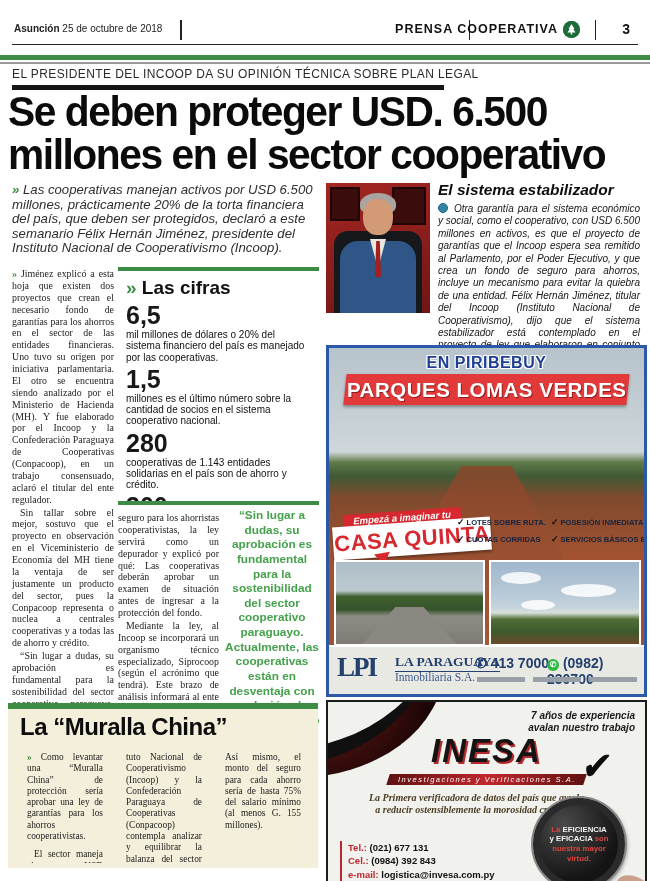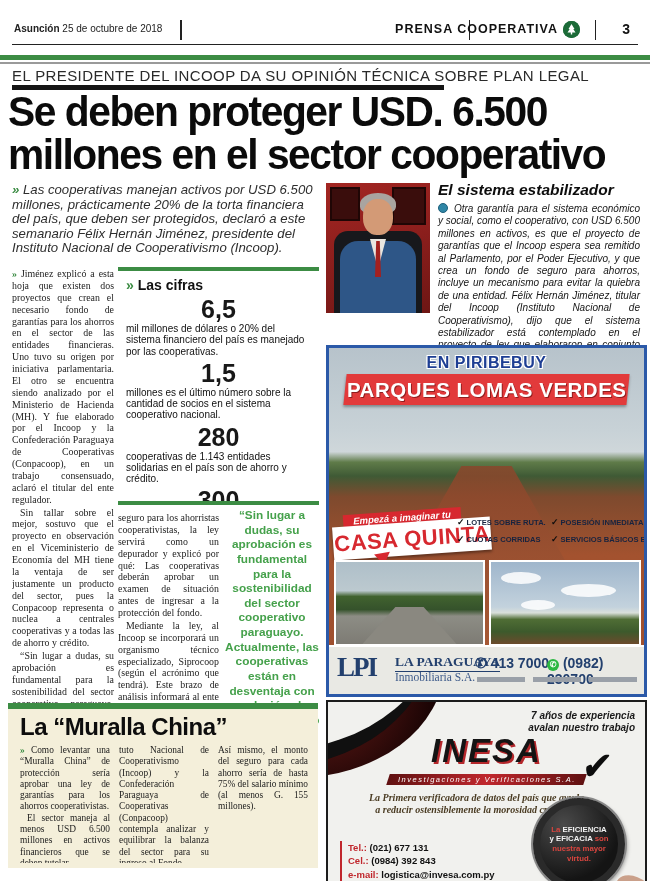--- a/index.html
+++ b/index.html
@@ -16,7 +16,7 @@
   .m-page{position:absolute;right:8px;top:3px;font-size:14px;font-weight:700;}
   .rule-green{position:absolute;left:0;right:0;top:55px;height:5px;background:#3c8c44;}
   .rule-gray{position:absolute;left:0;right:0;top:62px;height:2px;background:#9a9a9a;}
-  .kicker{position:absolute;left:12px;top:67px;font-size:15px;letter-spacing:.4px;color:#2a2a2a;font-weight:400;}
+  .kicker{position:absolute;left:12px;top:67px;font-size:12px;letter-spacing:.4px;color:#2a2a2a;font-weight:400;}
   .kicker-bar{position:absolute;left:12px;top:85px;width:432px;height:5px;background:#151515;}
   .headline{position:absolute;left:8px;top:90px;width:640px;font-size:42px;line-height:43px;font-weight:700;
             letter-spacing:-1.5px;color:#0b0b0b;transform:scaleX(.97);transform-origin:left;}

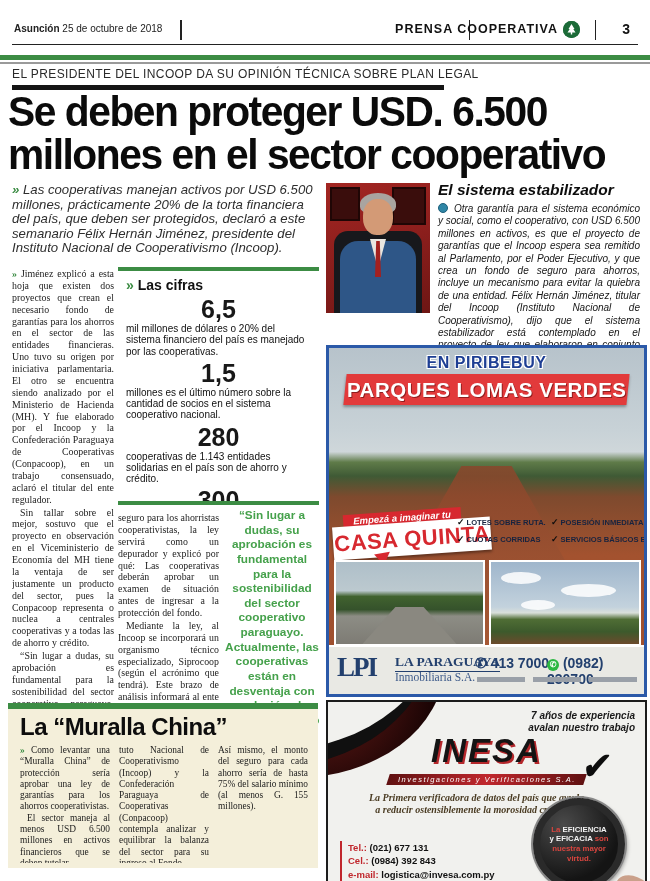--- a/index.html
+++ b/index.html
@@ -32,7 +32,7 @@
   
   .cifras{position:absolute;left:118px;top:267px;width:201px;height:238px;border-top:4px solid #3c8c44;
           border-bottom:4px solid #3c8c44;background:#fff;padding:4px 8px;box-sizing:border-box;overflow:hidden;}
-  .cifras-title{font-size:14px;font-weight:800;color:#111;margin:2px 0 0 0;}
+  .cifras-title{font-size:19px;font-weight:800;color:#111;margin:2px 0 0 0;}
   .cifra-num{font-size:25px;font-weight:800;text-align:center;color:#181818;margin-top:3px;line-height:1.05;}
   .cifra-txt{font-size:10px;line-height:1.12;color:#101010;margin-top:1px;}
   

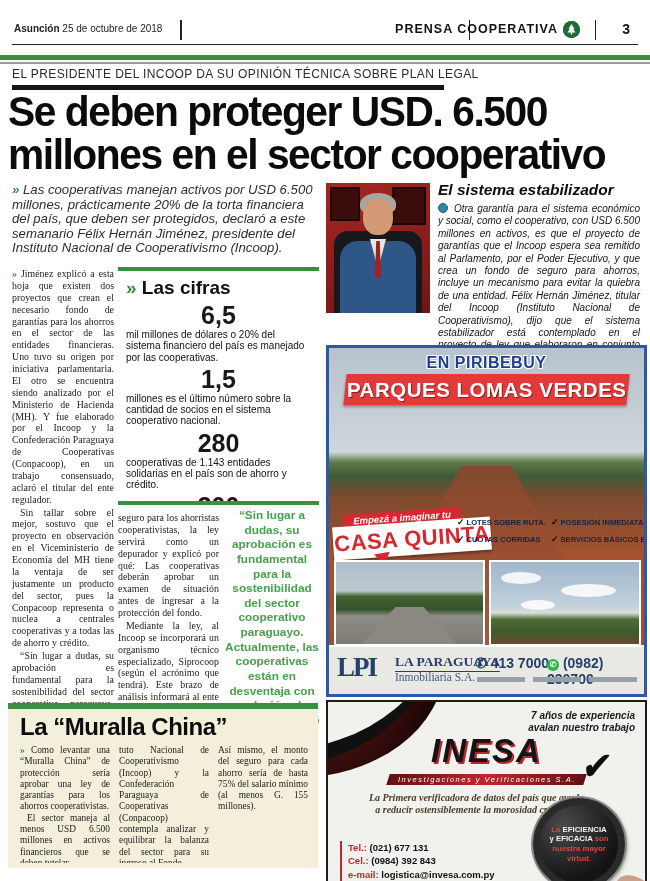--- a/index.html
+++ b/index.html
@@ -33,7 +33,7 @@
   .cifras{position:absolute;left:118px;top:267px;width:201px;height:238px;border-top:4px solid #3c8c44;
           border-bottom:4px solid #3c8c44;background:#fff;padding:4px 8px;box-sizing:border-box;overflow:hidden;}
   .cifras-title{font-size:19px;font-weight:800;color:#111;margin:2px 0 0 0;}
-  .cifra-num{font-size:25px;font-weight:800;text-align:center;color:#181818;margin-top:3px;line-height:1.05;}
+  .cifra-num{font-size:25px;font-weight:800;text-align:left;color:#181818;margin-top:3px;line-height:1.05;}
   .cifra-txt{font-size:10px;line-height:1.12;color:#101010;margin-top:1px;}
   
   .pullquote{position:absolute;left:224px;top:508px;width:96px;font-size:11.8px;line-height:1.24;font-weight:700;

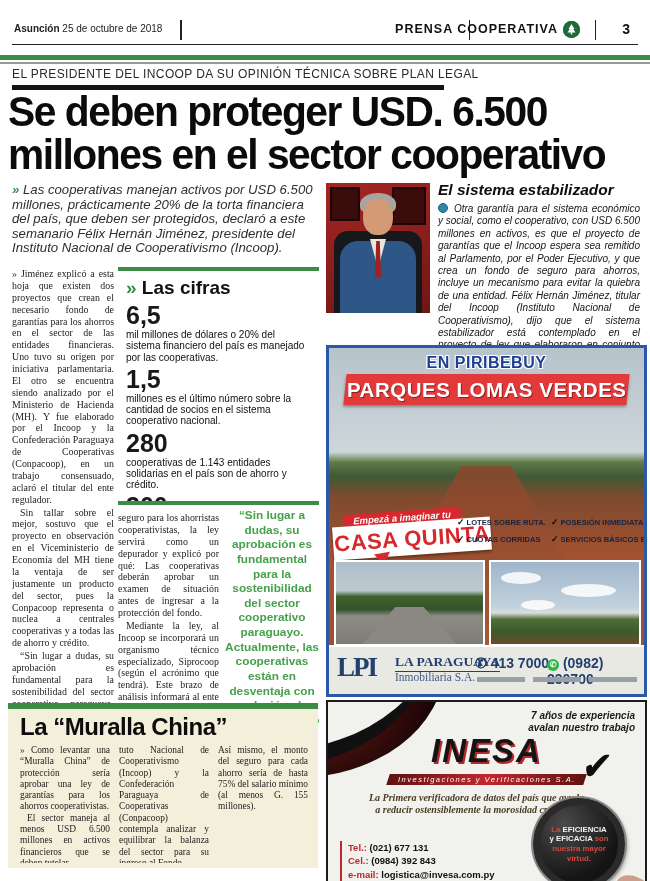--- a/index.html
+++ b/index.html
@@ -106,7 +106,7 @@
   .mu-cols{display:flex;gap:9px;padding:2px 10px 0 12px;}
   .mu-col{width:94px;font-family:"Liberation Serif",serif;font-size:9.4px;line-height:1.2;text-align:justify;
           color:#1c1c1c;height:118px;overflow:hidden;}
-  .mu-col p{margin:0;}
+  .mu-col p{margin:7px;}
   .mu-col p + p{text-indent:7px;}
   
   .invesa{position:absolute;left:326px;top:700px;width:321px;height:196px;background:#f1f1ee;border:2px solid #1c1c1c;

